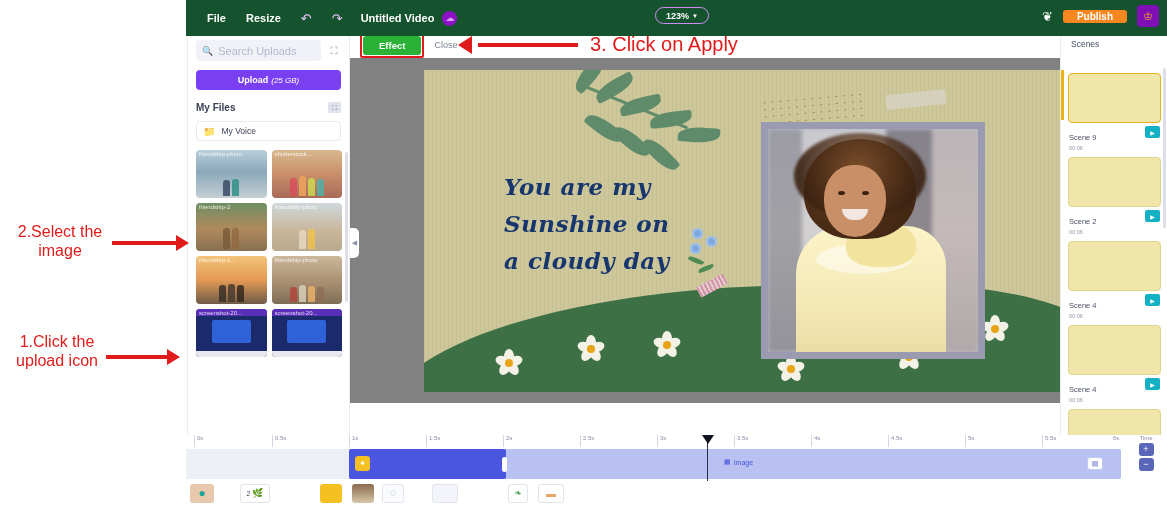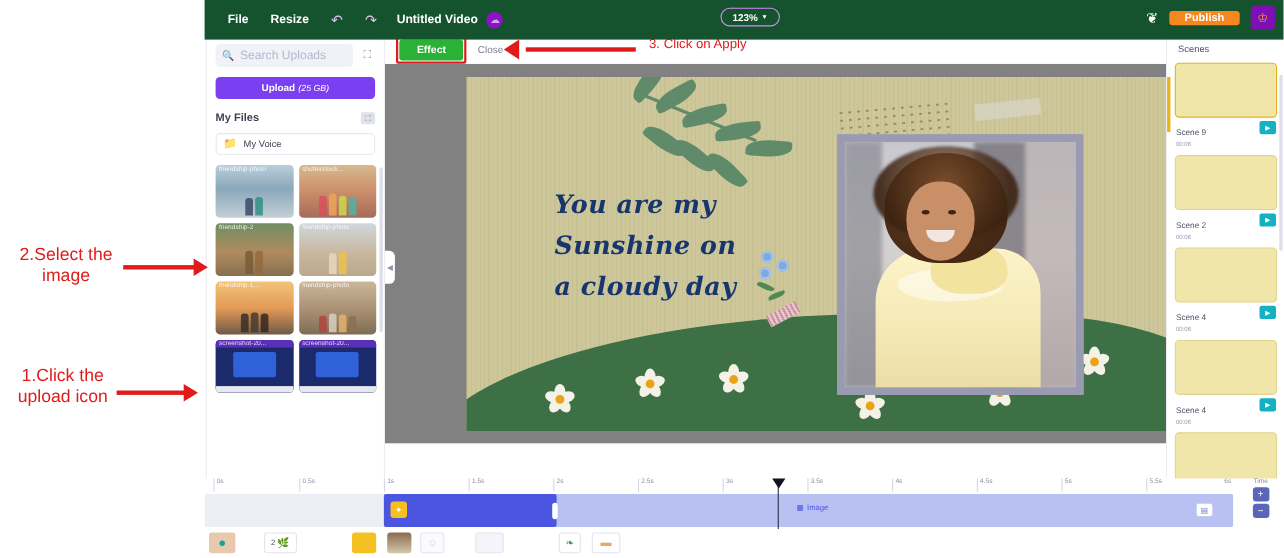--- a/index.html
+++ b/index.html
@@ -209,7 +209,7 @@
     border-right: 14px solid #e01b1b;
   }
   #ann3 {
-    position: absolute; left: 240px; top: 1px; color: #e01b1b; font-size: 12px;
+    position: absolute; left: 240px; top: 1px; color: #e01b1b; font-size: 20px;
     white-space: nowrap;
   }
 

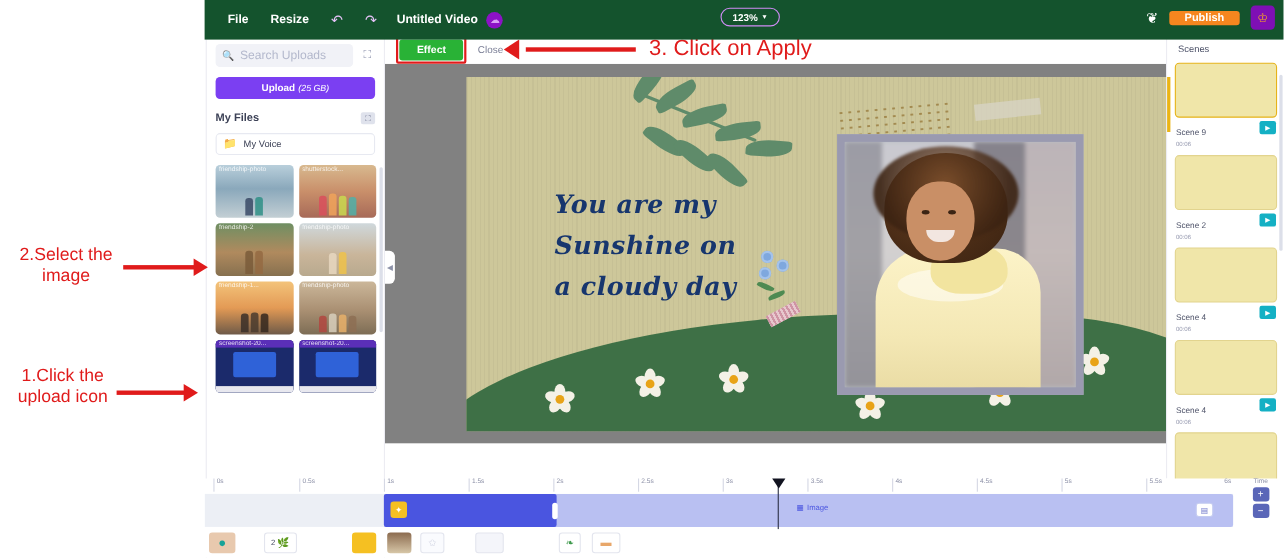--- a/index.html
+++ b/index.html
@@ -328,7 +328,7 @@
     position: absolute; left: 1060px; top: 32px; width: 107px; height: 403px;
     background: #fff; z-index: 26; border-left: 1px solid #ececf2;
   }
-  .scenes-title { font-size: 8.5px; color: #4a4f66; padding: 7px 0 8px 10px; }
+  .scenes-title { font-size: 8.5px; color: #4a4f66; padding: 7px 0 24px 10px; }
   .scenes-list { padding: 0 7px; }
   .scene-thumb {
     width: 93px; height: 50px; background: #f0e6a9; border-radius: 4px;

